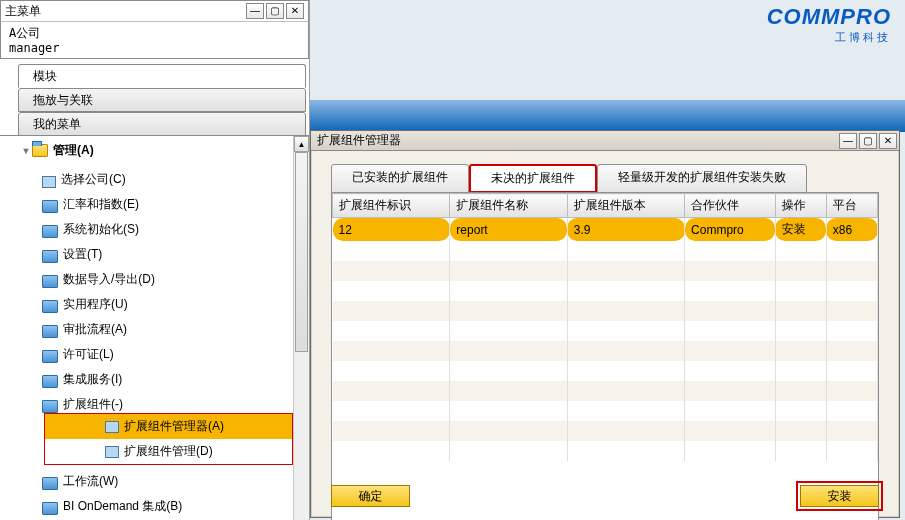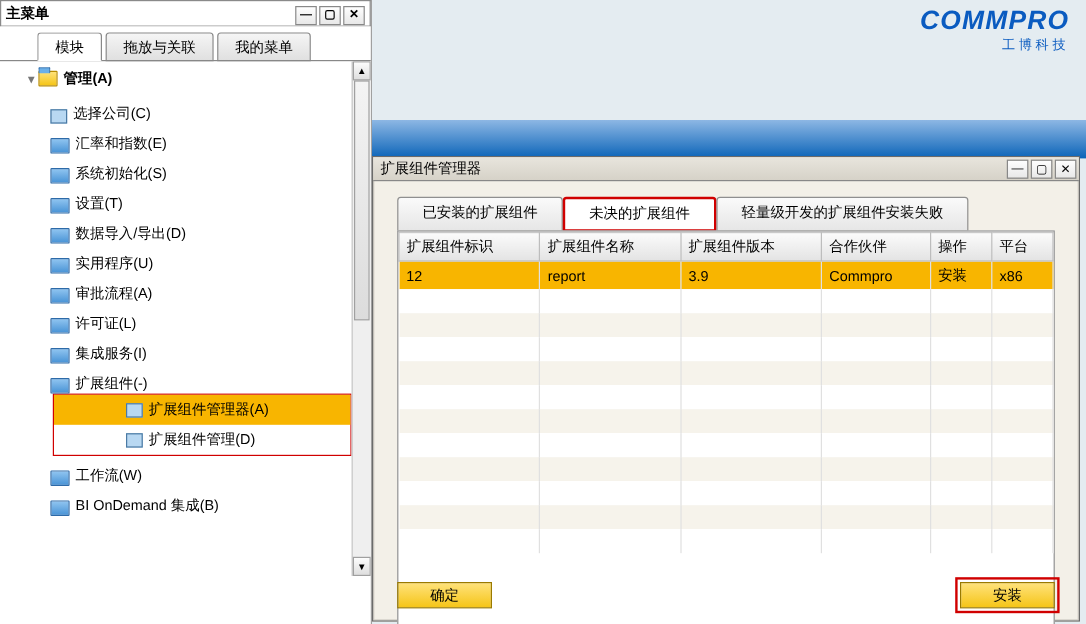--- a/index.html
+++ b/index.html
@@ -7,7 +7,7 @@
 
 
 .left-panel { position: absolute; left: 0; top: 0; width: 310px; height: 520px; background: #fff; border-right: 1px solid #a0a0a0; }
-.left-title { height: 22px; line-height: 20px; padding: 0 4px; border: 1px solid #8a8a8a; border-bottom: 1px solid #c0c0c0; display: flex; align-items: flex-end; justify-content: space-between; font-weight: bold; }
+.left-title { height: 22px; line-height: 20px; padding: 0 4px; border: 1px solid #8a8a8a; border-bottom: 1px solid #c0c0c0; display: flex; align-items: center; justify-content: space-between; }
 .left-title-btns { display: flex; gap: 2px; }
 .win-btn { width: 18px; height: 16px; border: 1px solid #888; background: linear-gradient(#fefefe,#e8e8e8); font-size: 10px; display: flex; align-items: center; justify-content: center; cursor: pointer; }
 .left-info { padding: 4px 8px 2px; border: 1px solid #8a8a8a; border-top: none; }

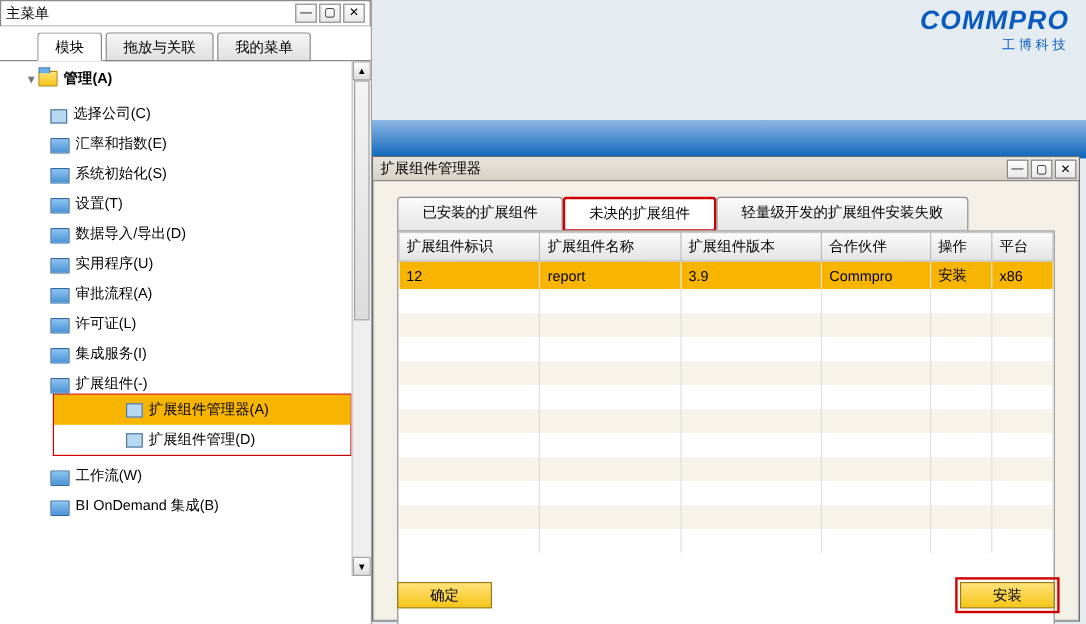--- a/index.html
+++ b/index.html
@@ -74,6 +74,10 @@
       <div class="win-btn">▢</div>
       <div class="win-btn">✕</div>
     </div>
+  </div>
+  <div class="left-info">
+    <div>A公司</div>
+    <div>manager</div>
   </div>
   <div class="tabs">
     <div class="tab active">模块</div>

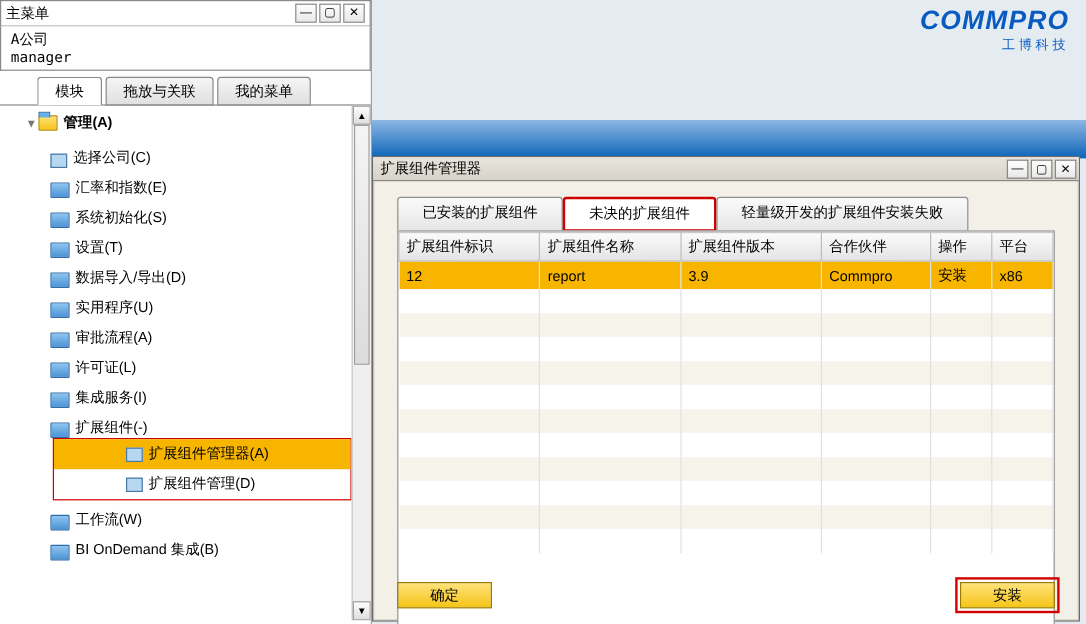--- a/index.html
+++ b/index.html
@@ -13,7 +13,7 @@
 .left-info { padding: 4px 8px 2px; border: 1px solid #8a8a8a; border-top: none; }
 .left-info div { line-height: 15px; font-family: SimSun, monospace; }
 
-.tabs { display: flex; margin-top: 4px; padding-left: 31px; }
+.tabs { display: flex; margin-top: 4px; padding-left: 18px; flex-direction: column; }
 .tab { padding: 3px 14px 2px; border: 1px solid #888; border-bottom: 1px solid #888; background: linear-gradient(#f5f5f5,#e0e0e0); margin-right: 3px; border-radius: 3px 3px 0 0; cursor: pointer; position: relative; top: 1px; }
 .tab.active { background: #fff; border-bottom: 1px solid #fff; z-index: 2; }
 

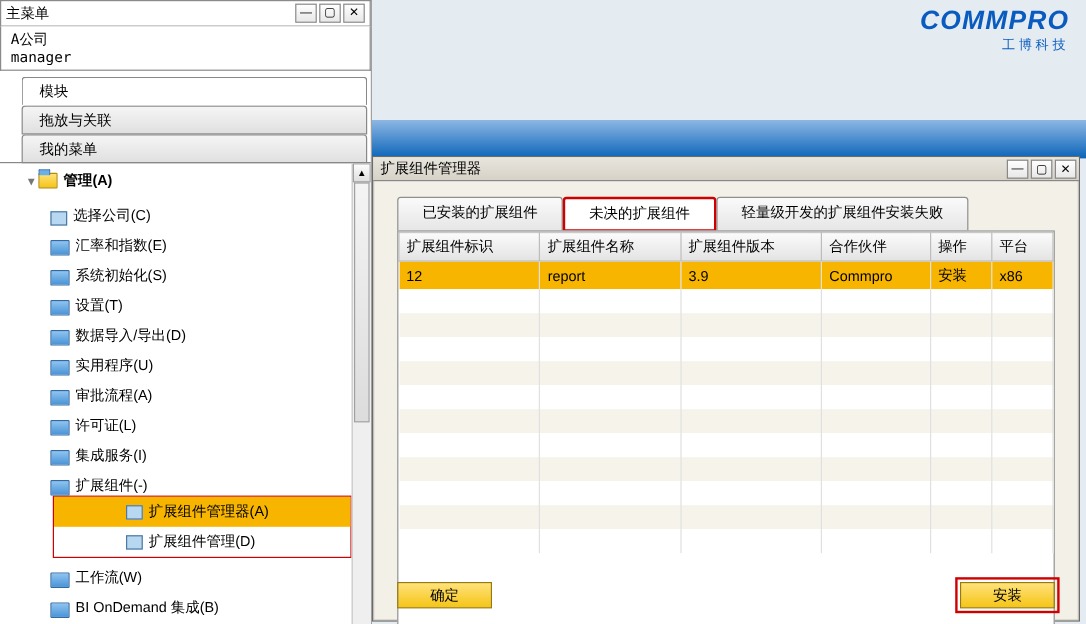--- a/index.html
+++ b/index.html
@@ -57,7 +57,7 @@
 .grid td { border-right: 1px solid #e0e0e0; padding: 3px 6px; height: 20px; }
 .grid tbody tr:nth-child(odd) td { background: #f6f3eb; }
 .grid tbody tr:nth-child(even) td { background: #fff; }
-.grid tbody tr.selected td { background: #f8b500 !important; }
+.grid tbody tr.selected td { background: #f8b500 !important; border-radius: 10px; }
 
 .dlg-buttons { position: absolute; left: 20px; right: 20px; bottom: 10px; display:flex; justify-content: space-between; }
 .btn { width: 79px; height: 22px; background: linear-gradient(#ffe27a,#f5c518); border: 1px solid #9a7a00; cursor:pointer; display:flex; align-items:center; justify-content:center; }

